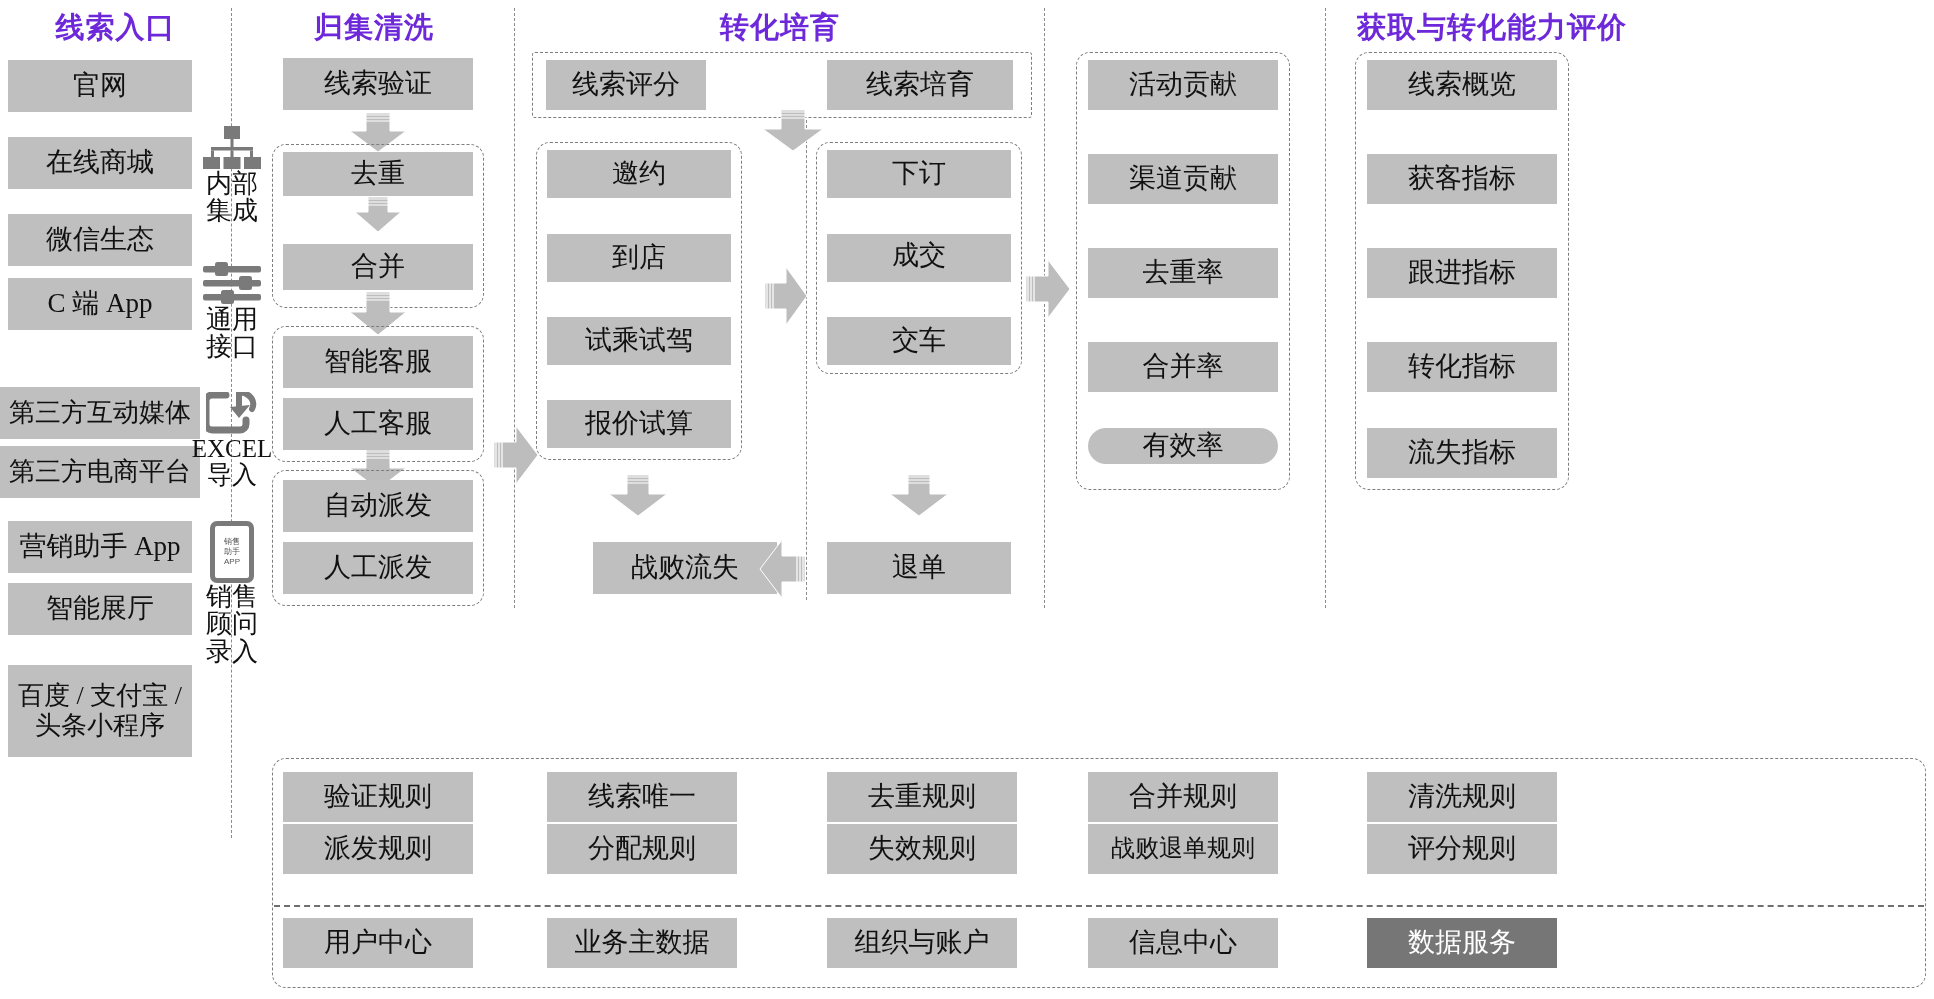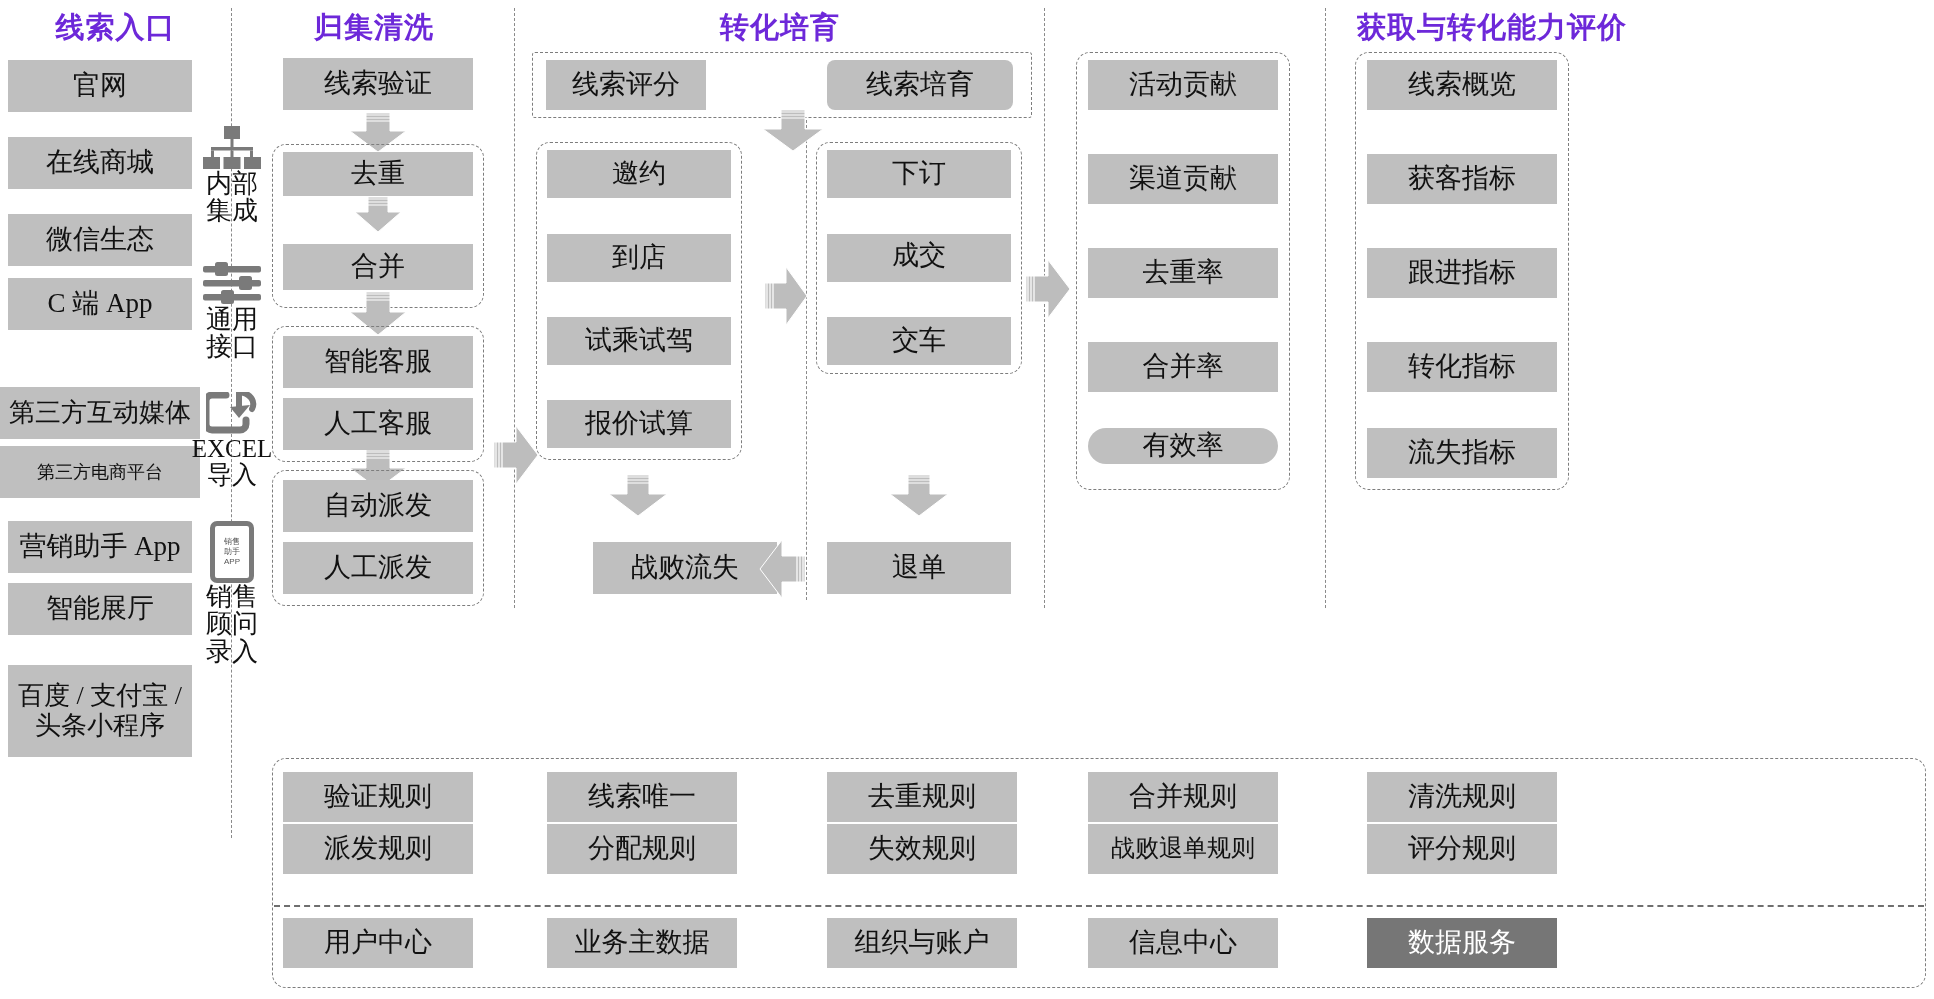--- a/index.html
+++ b/index.html
@@ -204,7 +204,7 @@
 
   <div class="dashgroup sq" style="left:532px; top:52px; width:500px; height:66px;"></div>
   <div class="box" style="left:546px; top:60px; width:160px; height:50px;">线索评分</div>
-  <div class="box" style="left:827px; top:60px; width:186px; height:50px;border-radius:8px;">线索培育</div>
+  <div class="box" style="left:827px; top:60px; width:186px; height:50px;">线索培育</div>
 
   <div class="vdiv" style="left:806px; top:120px; height:480px;"></div>
 

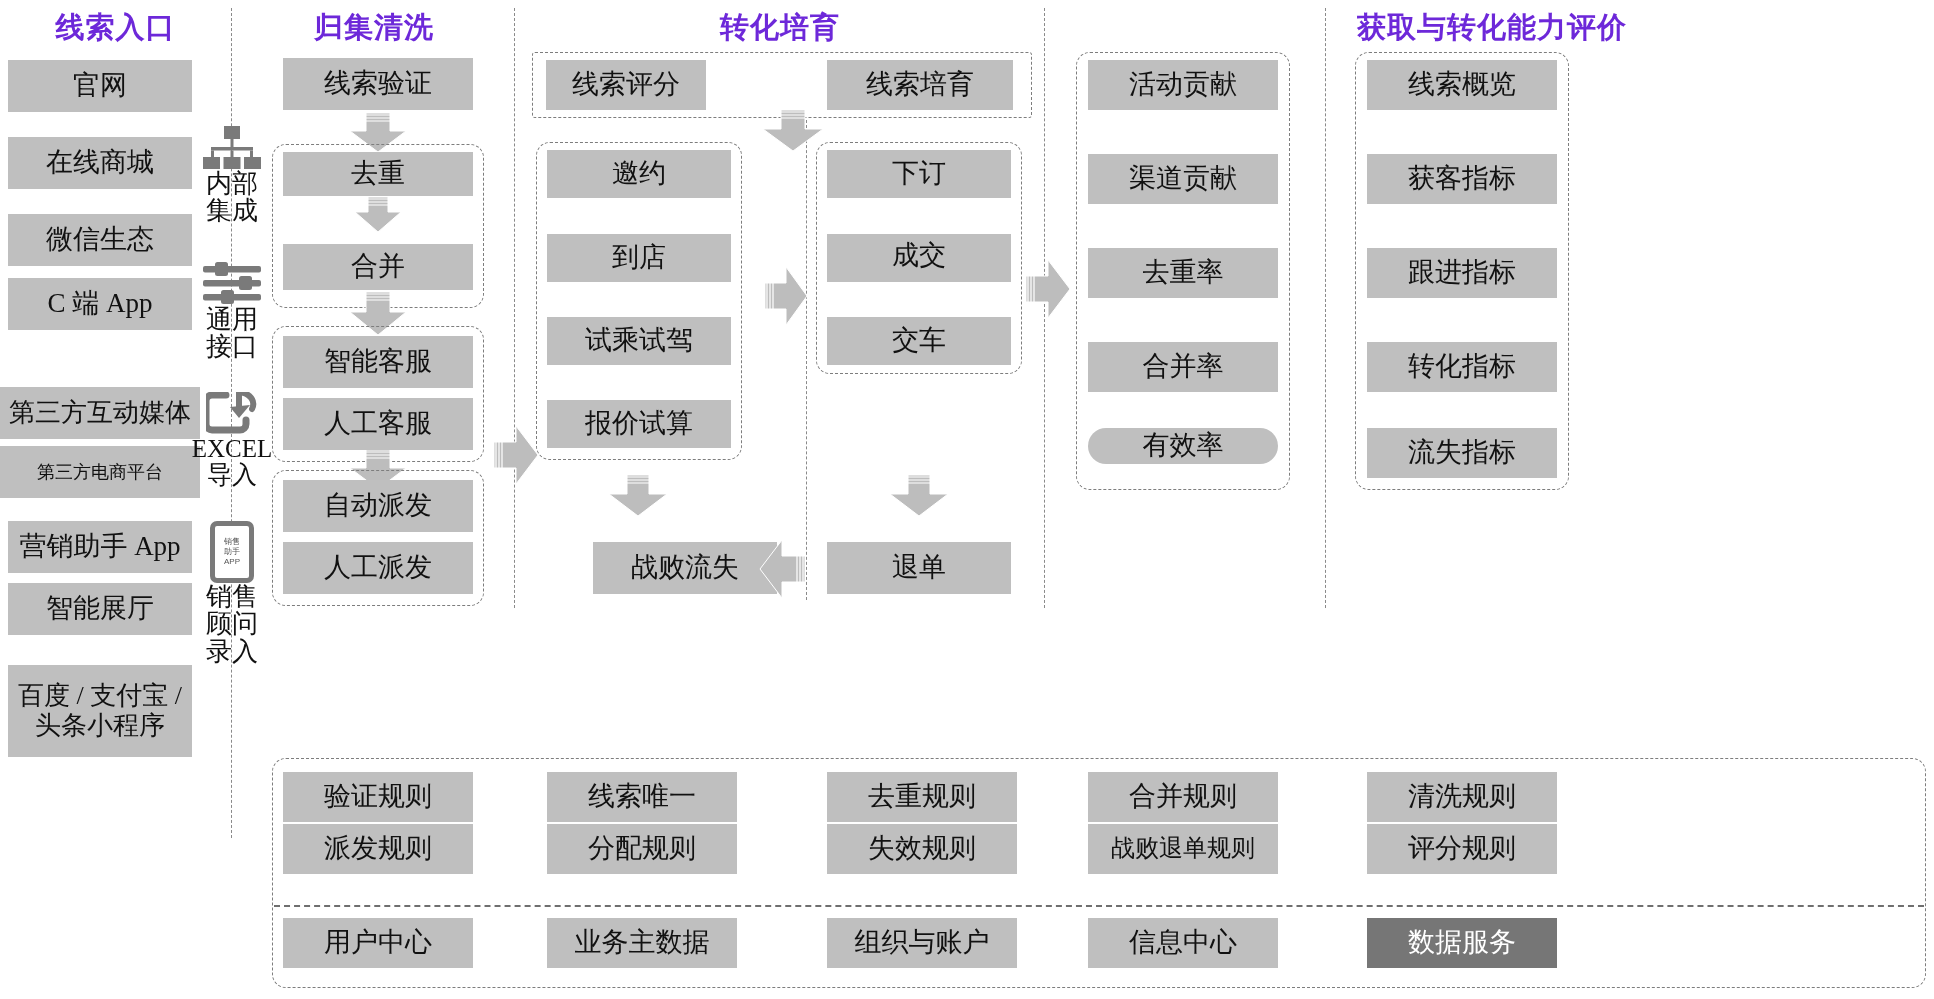--- a/index.html
+++ b/index.html
@@ -96,7 +96,7 @@
   <div class="box" style="left:8px; top:214px; width:184px; height:52px;text-align:center;">微信生态</div>
   <div class="box" style="left:8px; top:278px; width:184px; height:52px;">C 端 App</div>
   <div class="box" style="left:0px; top:387px; width:200px; height:52px; font-size:26px;">第三方互动媒体</div>
-  <div class="box" style="left:0px; top:446px; width:200px; height:52px; font-size:18px;">第三方电商平台</div>
+  <div class="box" style="left:0px; top:446px; width:200px; height:52px; font-size:26px;">第三方电商平台</div>
   <div class="box" style="left:8px; top:521px; width:184px; height:52px;">营销助手 App</div>
   <div class="box" style="left:8px; top:583px; width:184px; height:52px;">智能展厅</div>
   <div class="box two-line" style="left:8px; top:665px; width:184px; height:92px;">

